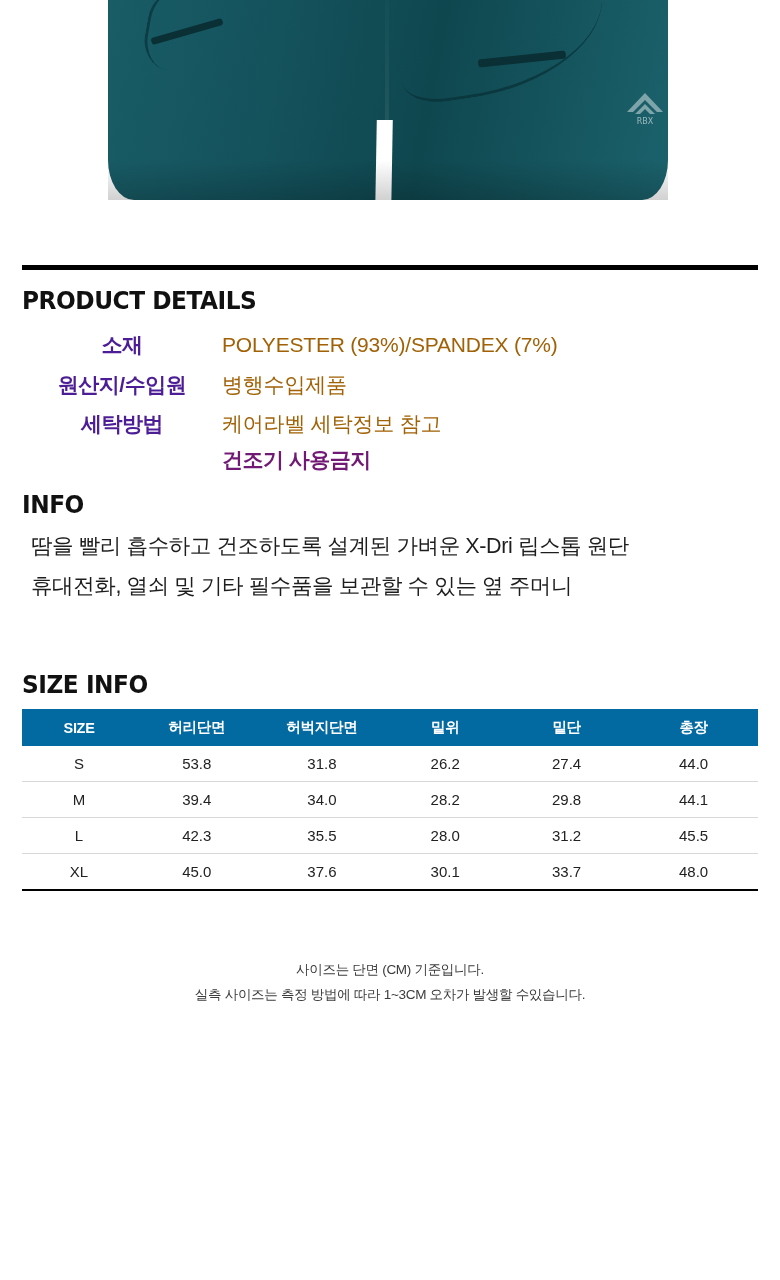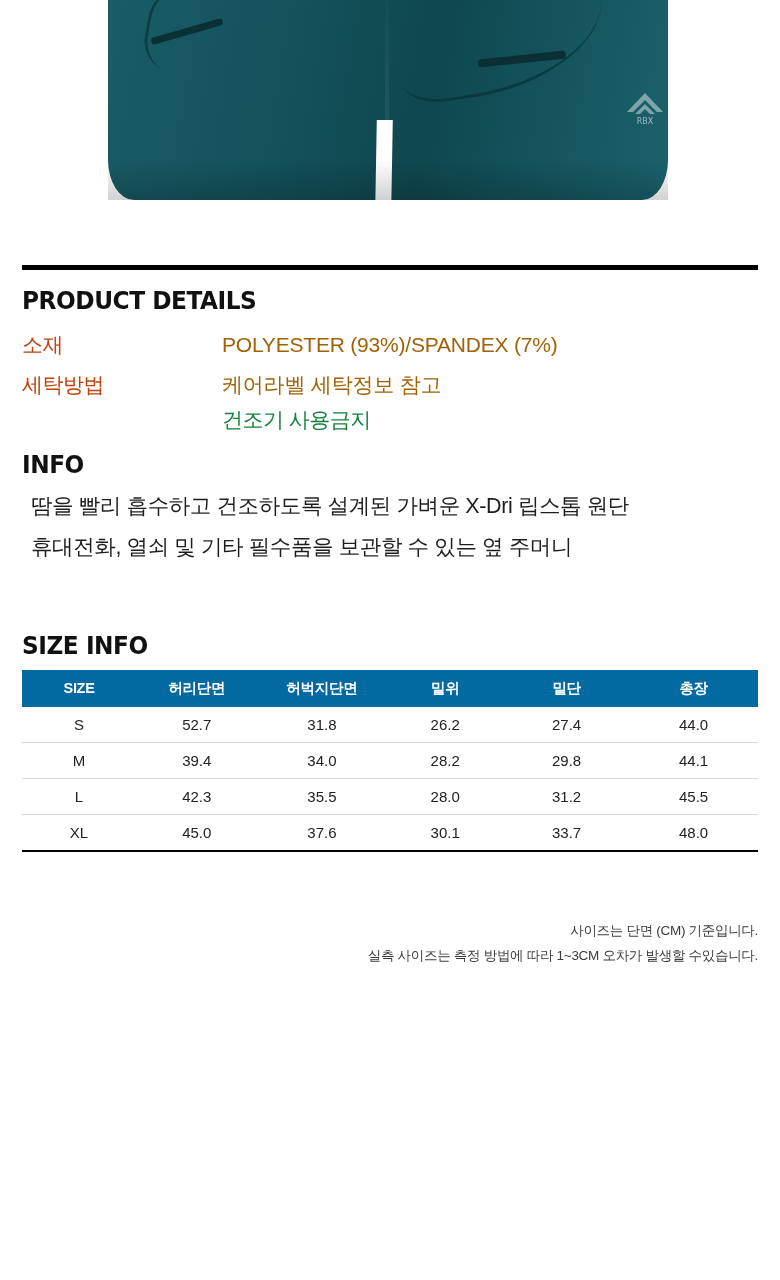--- a/index.html
+++ b/index.html
@@ -142,9 +142,10 @@
   }
   .specs td.k {
     width: 200px;
-    font-weight: normal;
-    color: #c2410c;
+    font-weight: bold;
+    color: #4c1d95;
     letter-spacing: -0.5px;
+    text-align: center;
   }
   .specs td.v {
     color: #a16207;

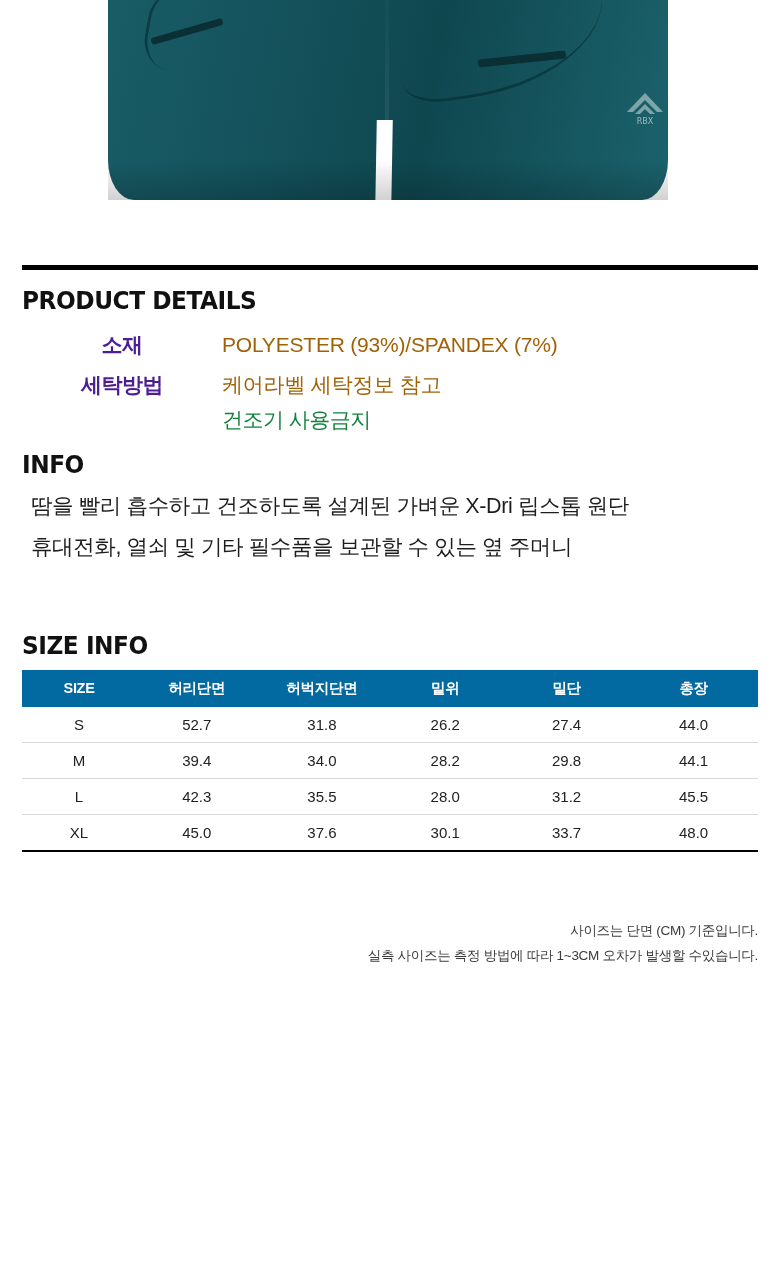--- a/index.html
+++ b/index.html
@@ -248,6 +248,10 @@
       <td class="v">POLYESTER (93%)/SPANDEX (7%)</td>
     </tr>
     <tr>
+      <td class="k">원산지/수입원</td>
+      <td class="v">병행수입제품</td>
+    </tr>
+    <tr>
       <td class="k">세탁방법</td>
       <td class="v">케어라벨 세탁정보 참고</td>
     </tr>

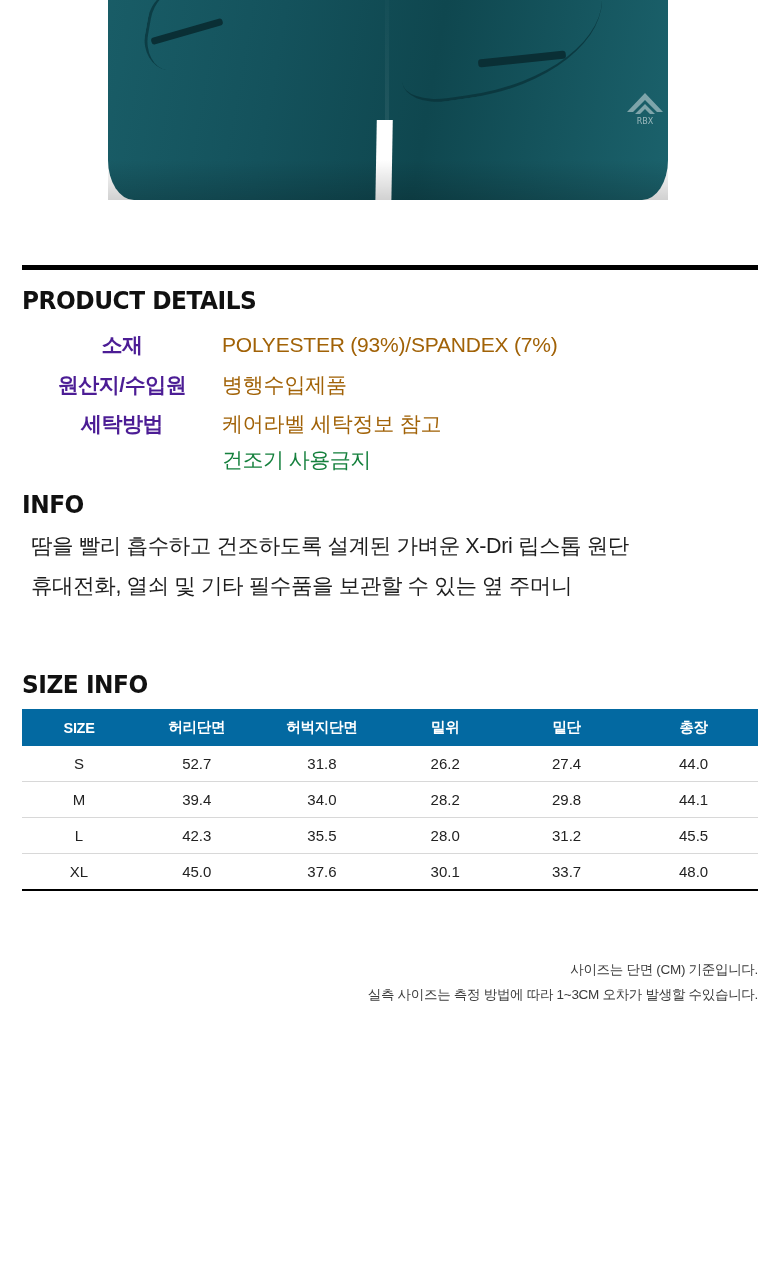--- a/index.html
+++ b/index.html
@@ -152,8 +152,8 @@
     letter-spacing: -0.2px;
   }
   .warn {
-    color: #15803d;
-    font-weight: normal;
+    color: #701a75;
+    font-weight: bold;
     font-size: 21px;
     margin: 2px 0 0 222px;
     letter-spacing: -0.5px;

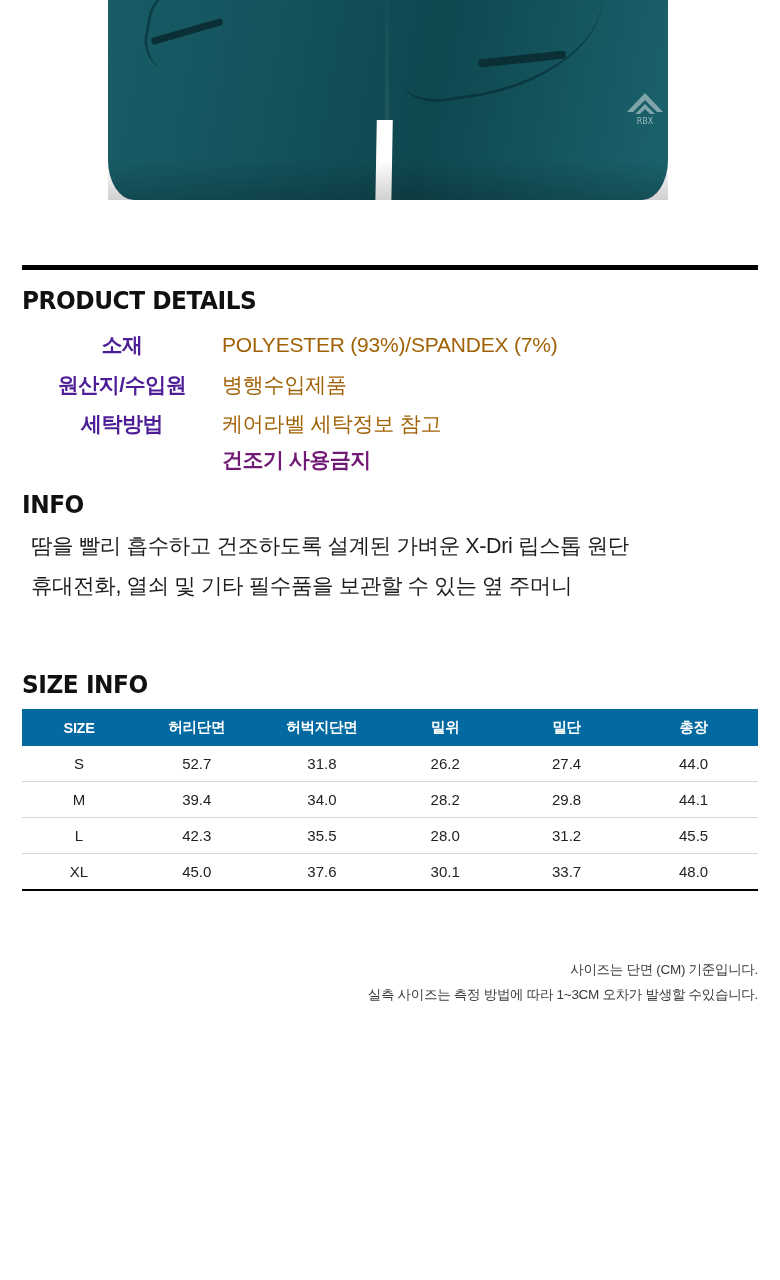--- a/index.html
+++ b/index.html
@@ -291,7 +291,7 @@
     <tbody>
       <tr>
         <td>S</td>
-        <td>52.7</td>
+        <td>53.8</td>
         <td>31.8</td>
         <td>26.2</td>
         <td>27.4</td>

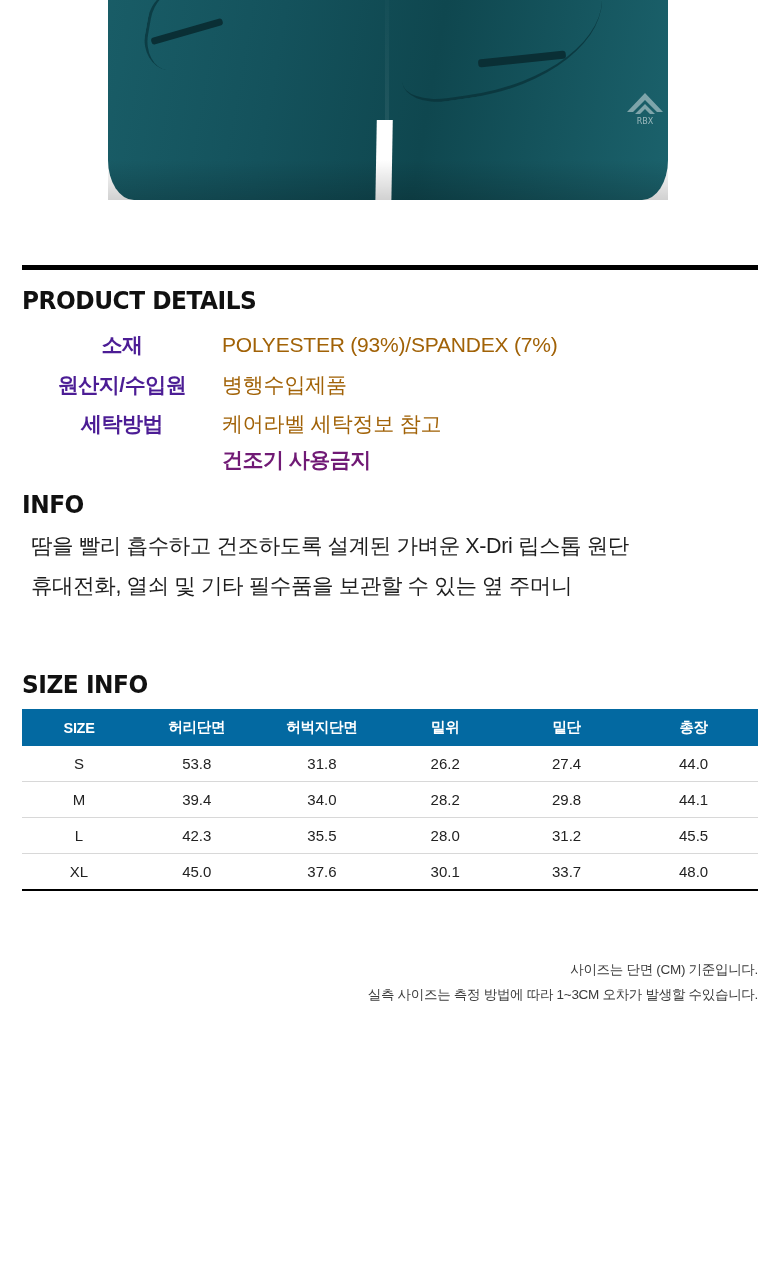--- a/index.html
+++ b/index.html
@@ -208,7 +208,7 @@
   
   .notes {
     margin-top: 70px;
-    text-align: right;
+    text-align: center;
   }
   .notes p {
     margin: 0 0 7px 0;

